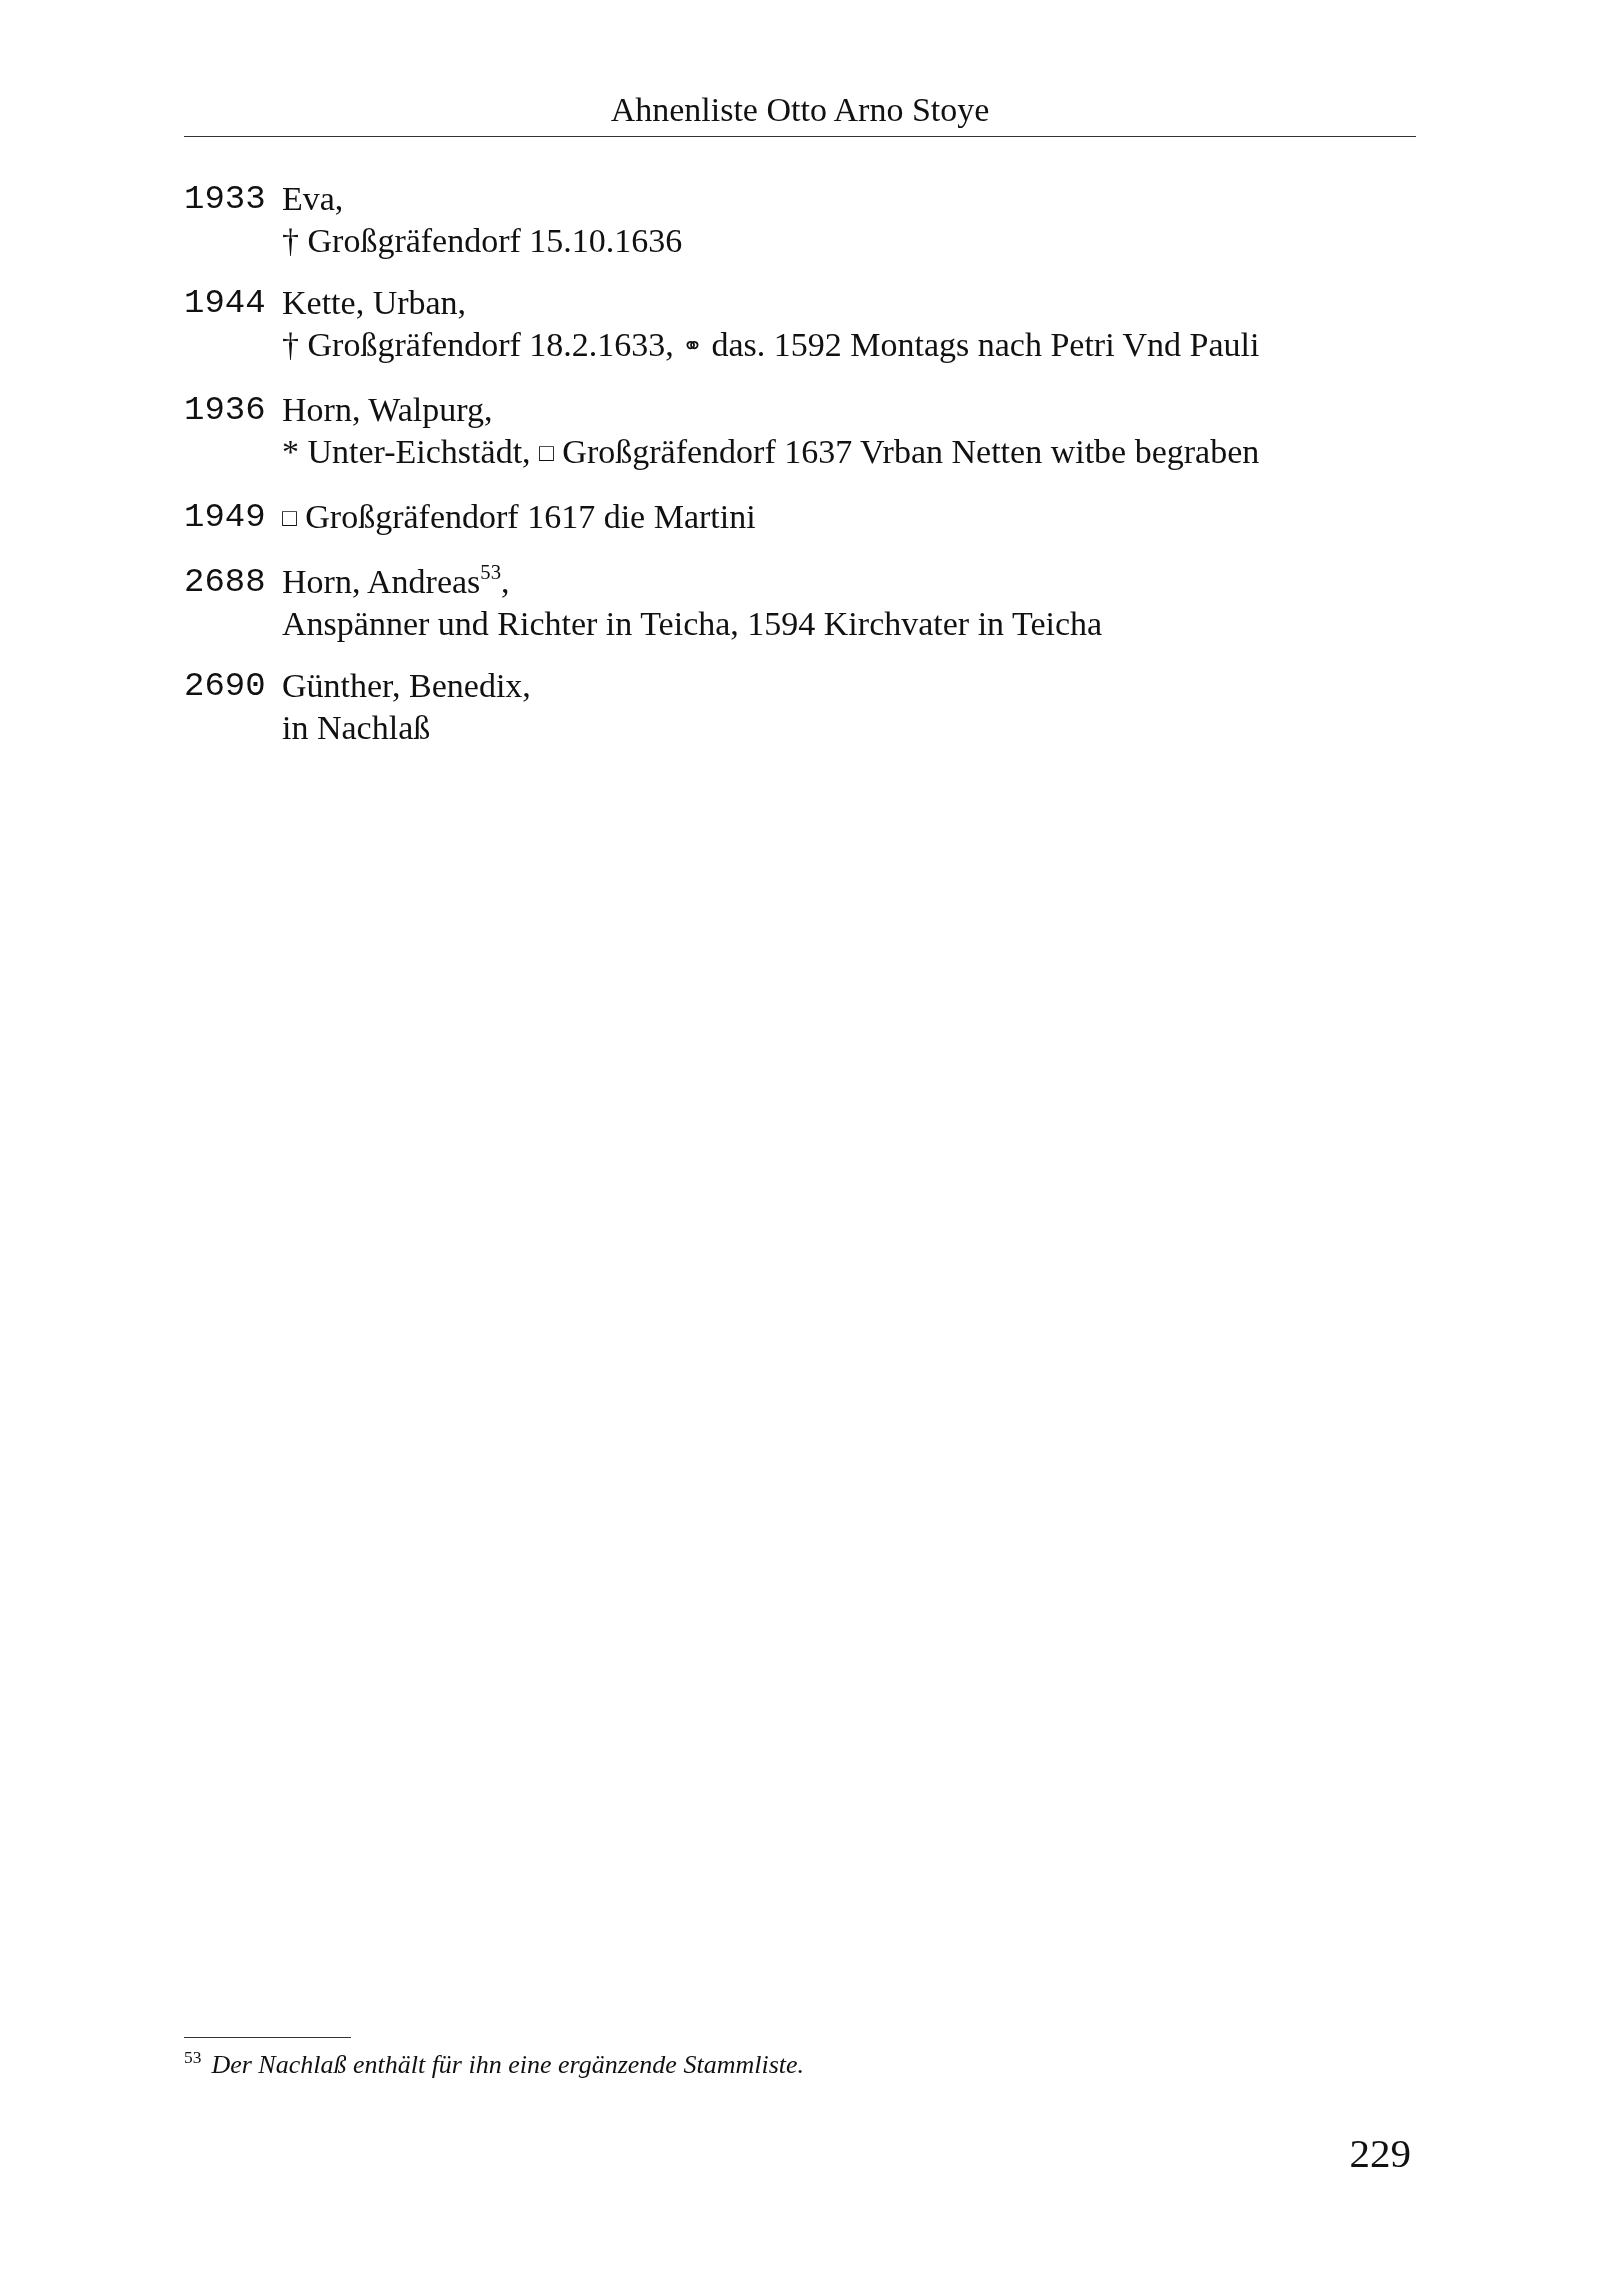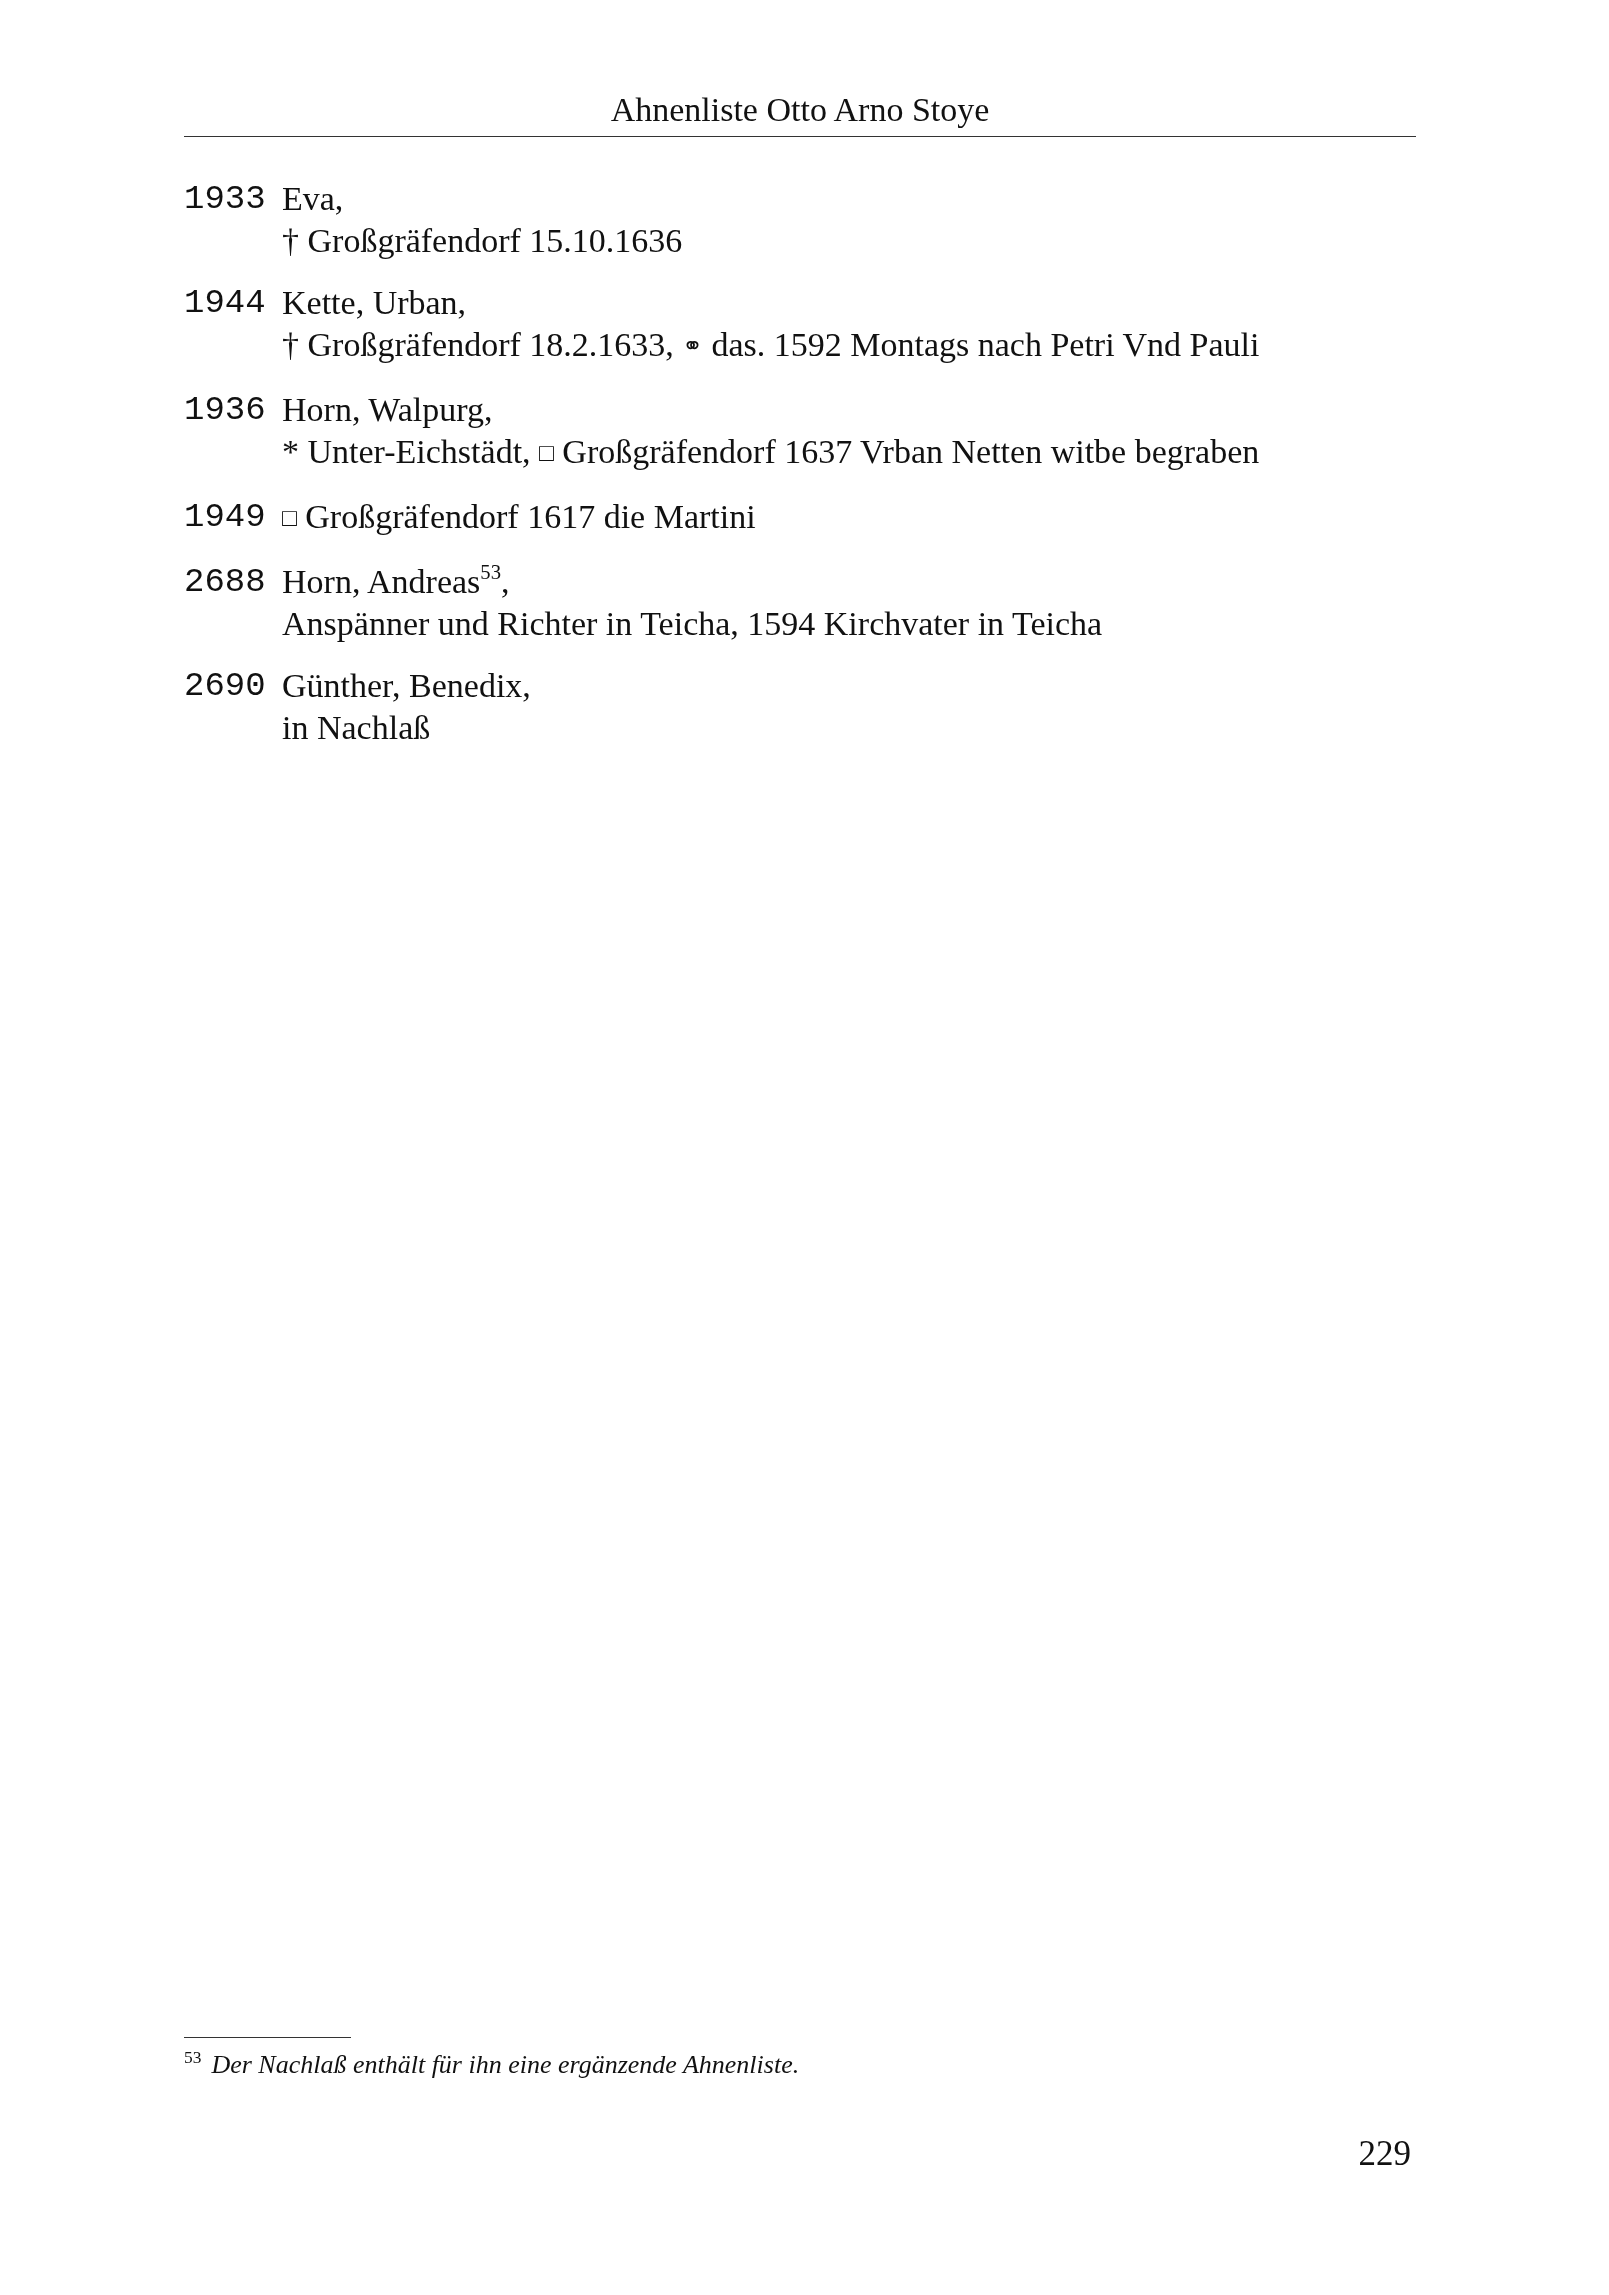--- a/index.html
+++ b/index.html
@@ -97,7 +97,7 @@
 
 <div class="fn-rule"></div>
 <div class="footnote">
-  <span class="fn-num">53</span><span class="fn-text">Der Nachlaß enthält für ihn eine ergänzende Ahnenliste.</span>
+  <span class="fn-num">53</span><span class="fn-text">Der Nachlaß enthält für ihn eine ergänzende Stammliste.</span>
 </div>
 
 <div class="page-number">229</div>

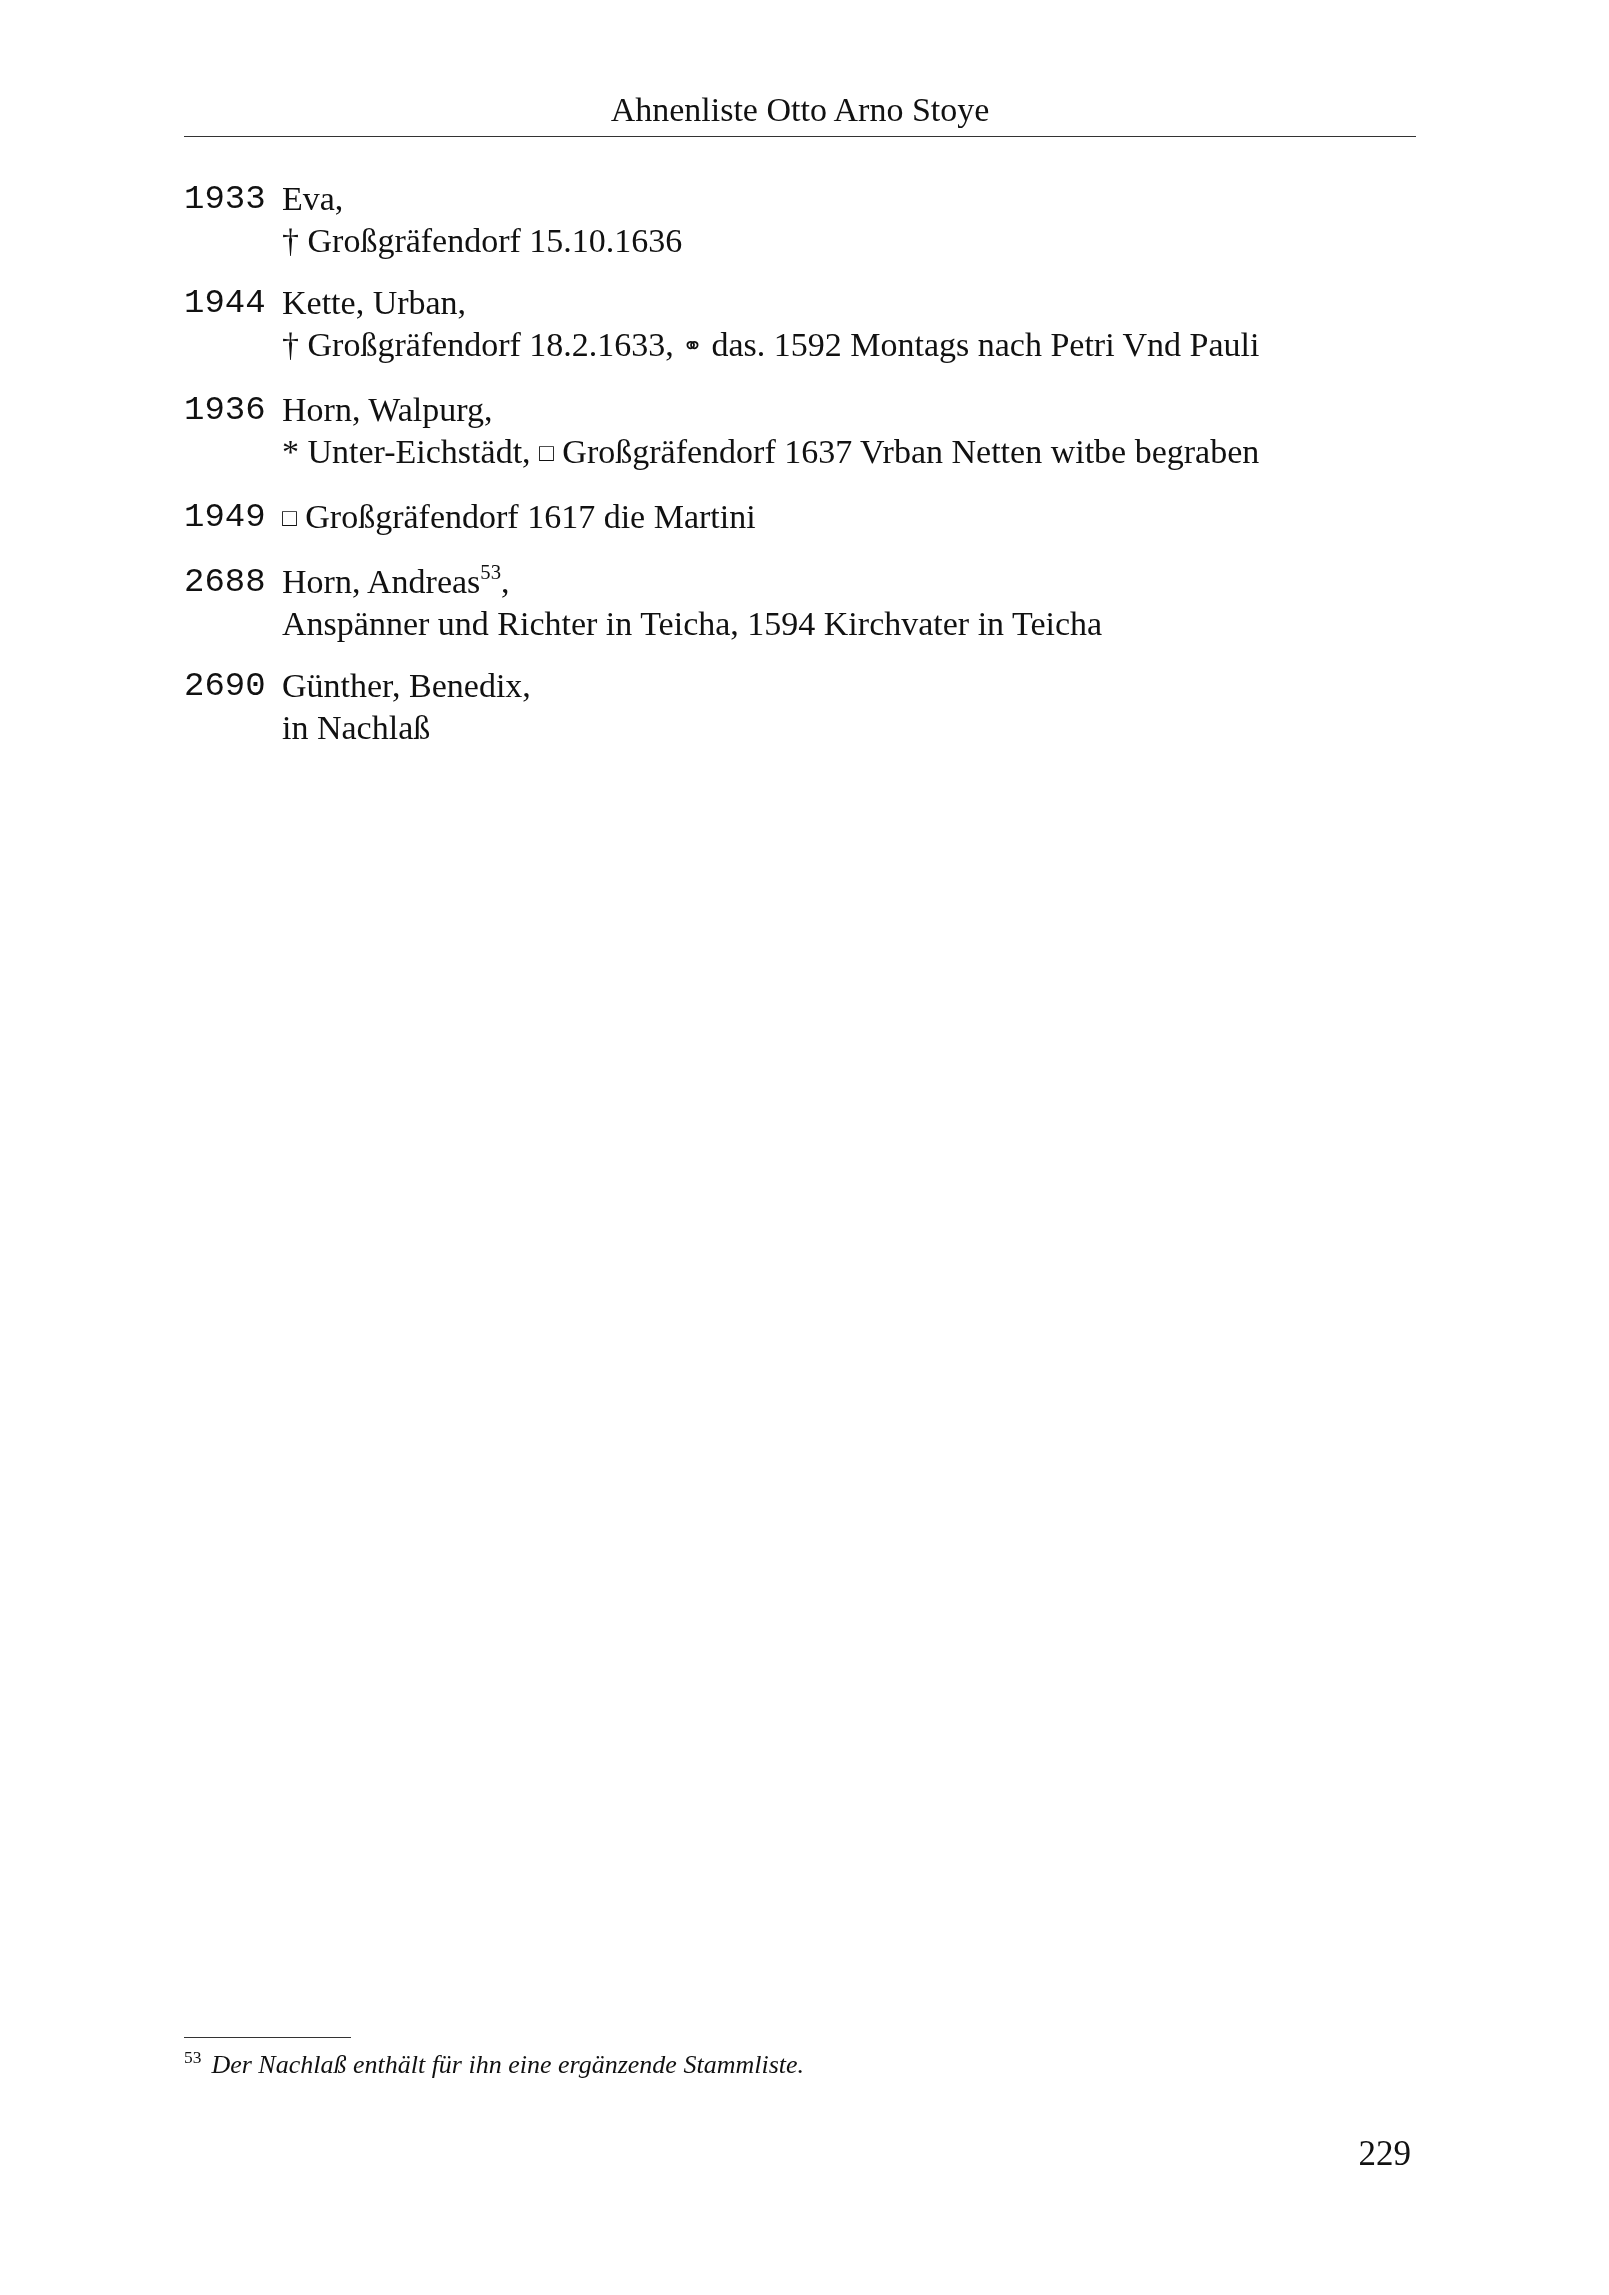--- a/index.html
+++ b/index.html
@@ -34,7 +34,7 @@
   .footnote .fn-text { font-style: italic; }
   .page-number {
     position: absolute; left: 1324px; width: 87px; top: 2133px;
-    text-align: right; font-size: 35px; line-height: 41px;
+    text-align: right; font-size: 41px; line-height: 41px;
   }
 </style>
 </head>

